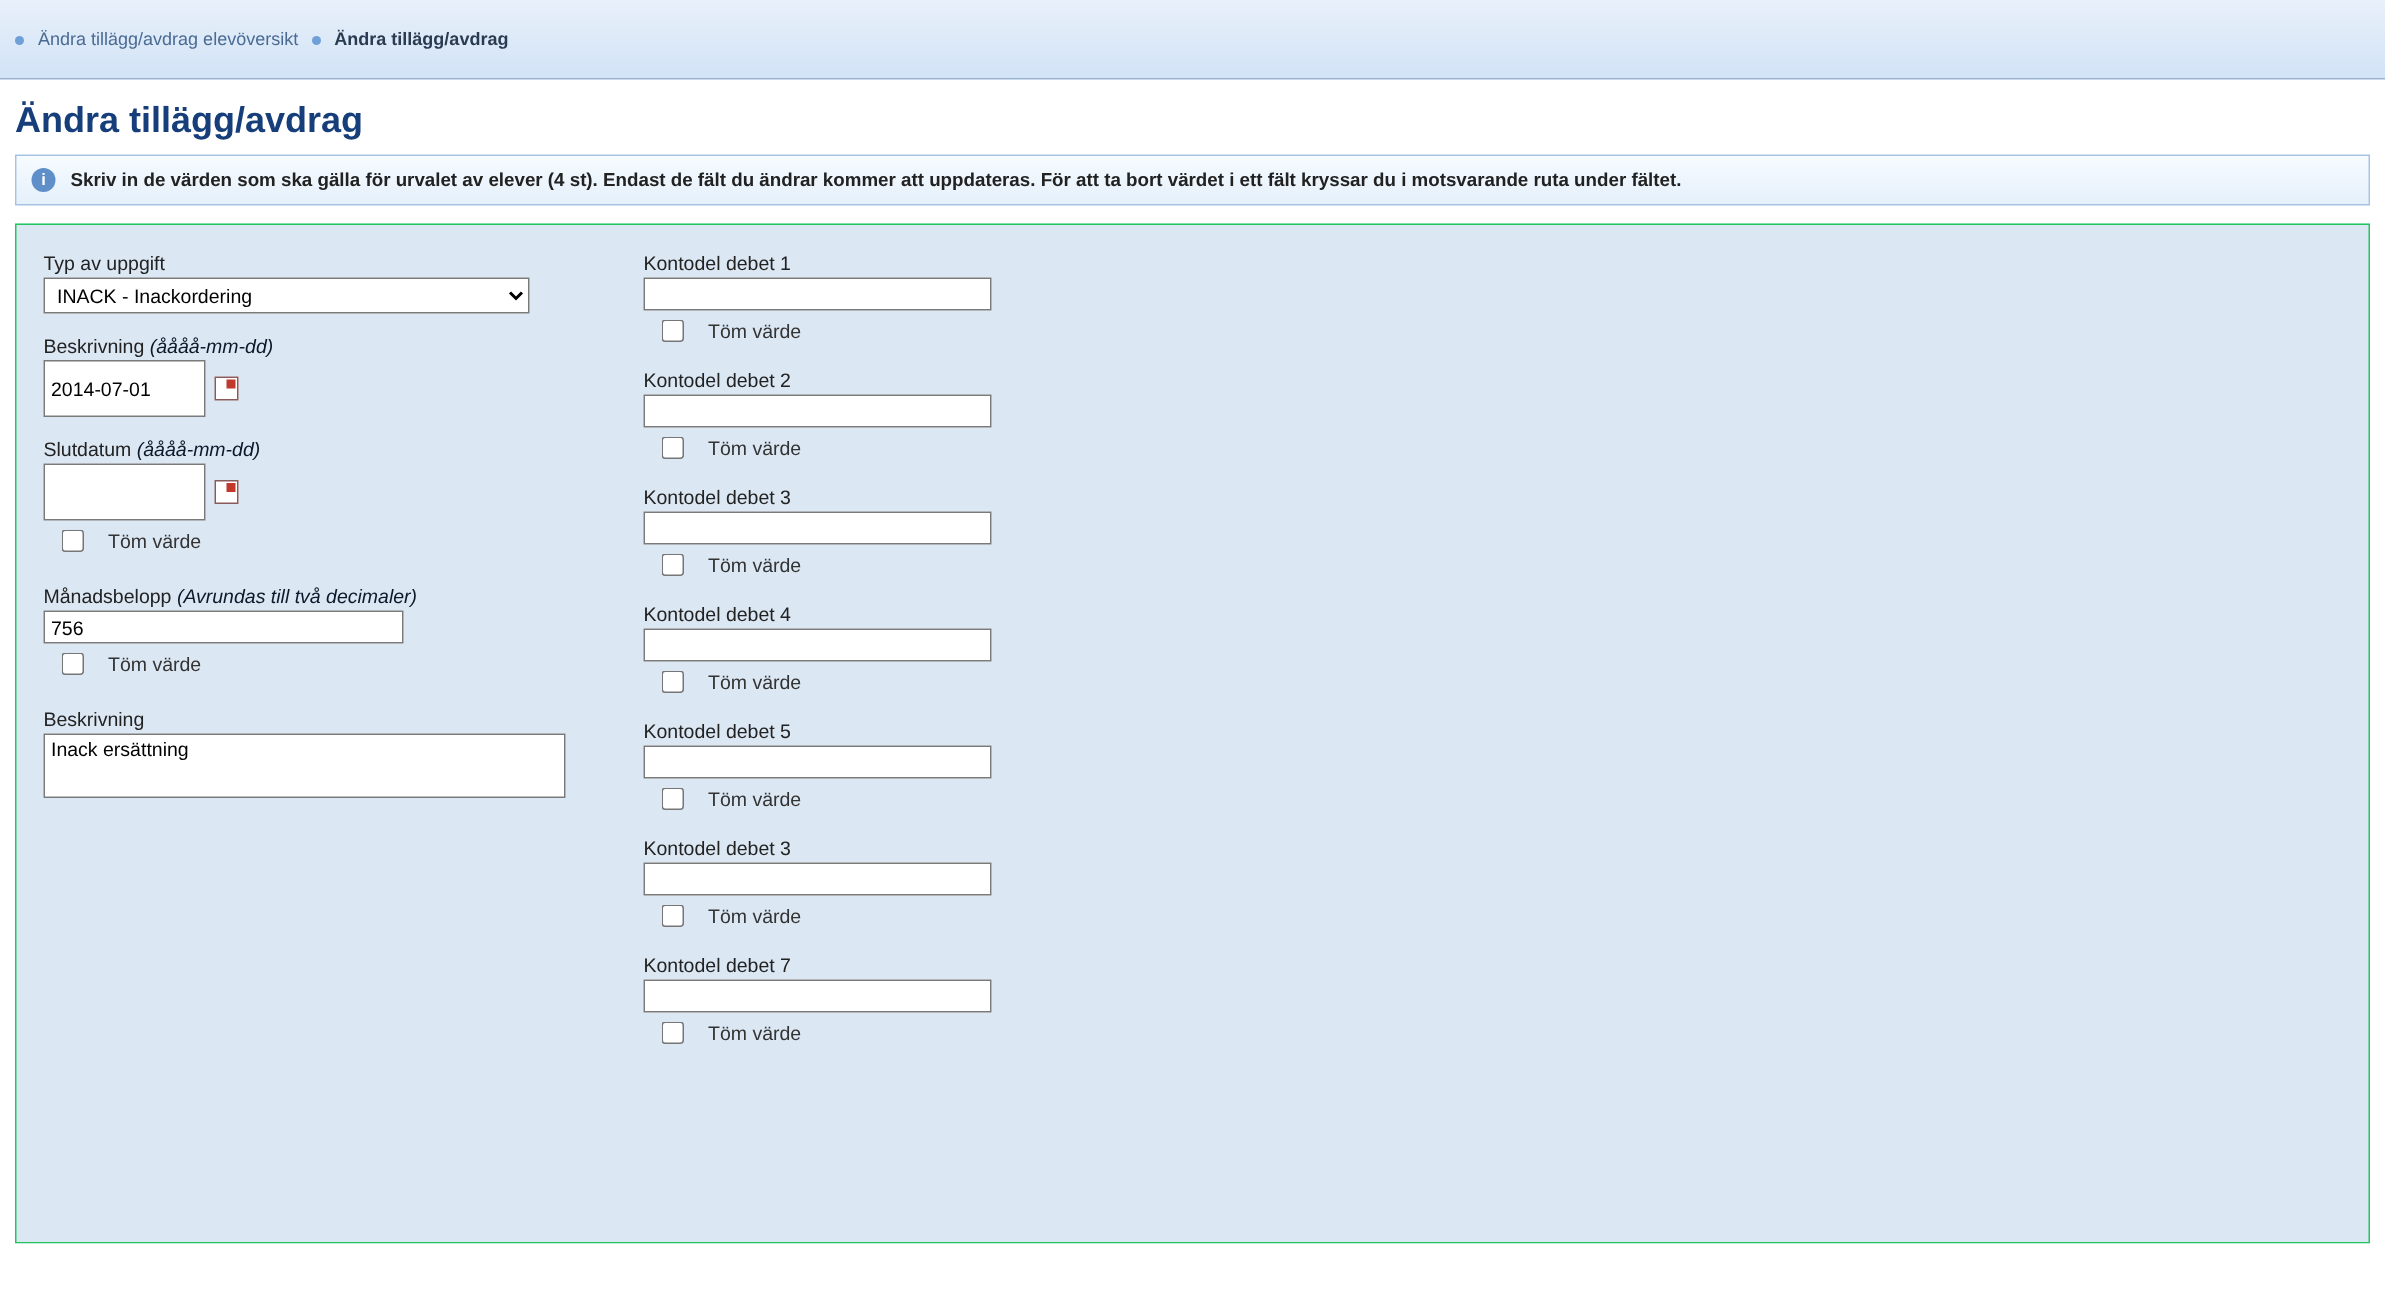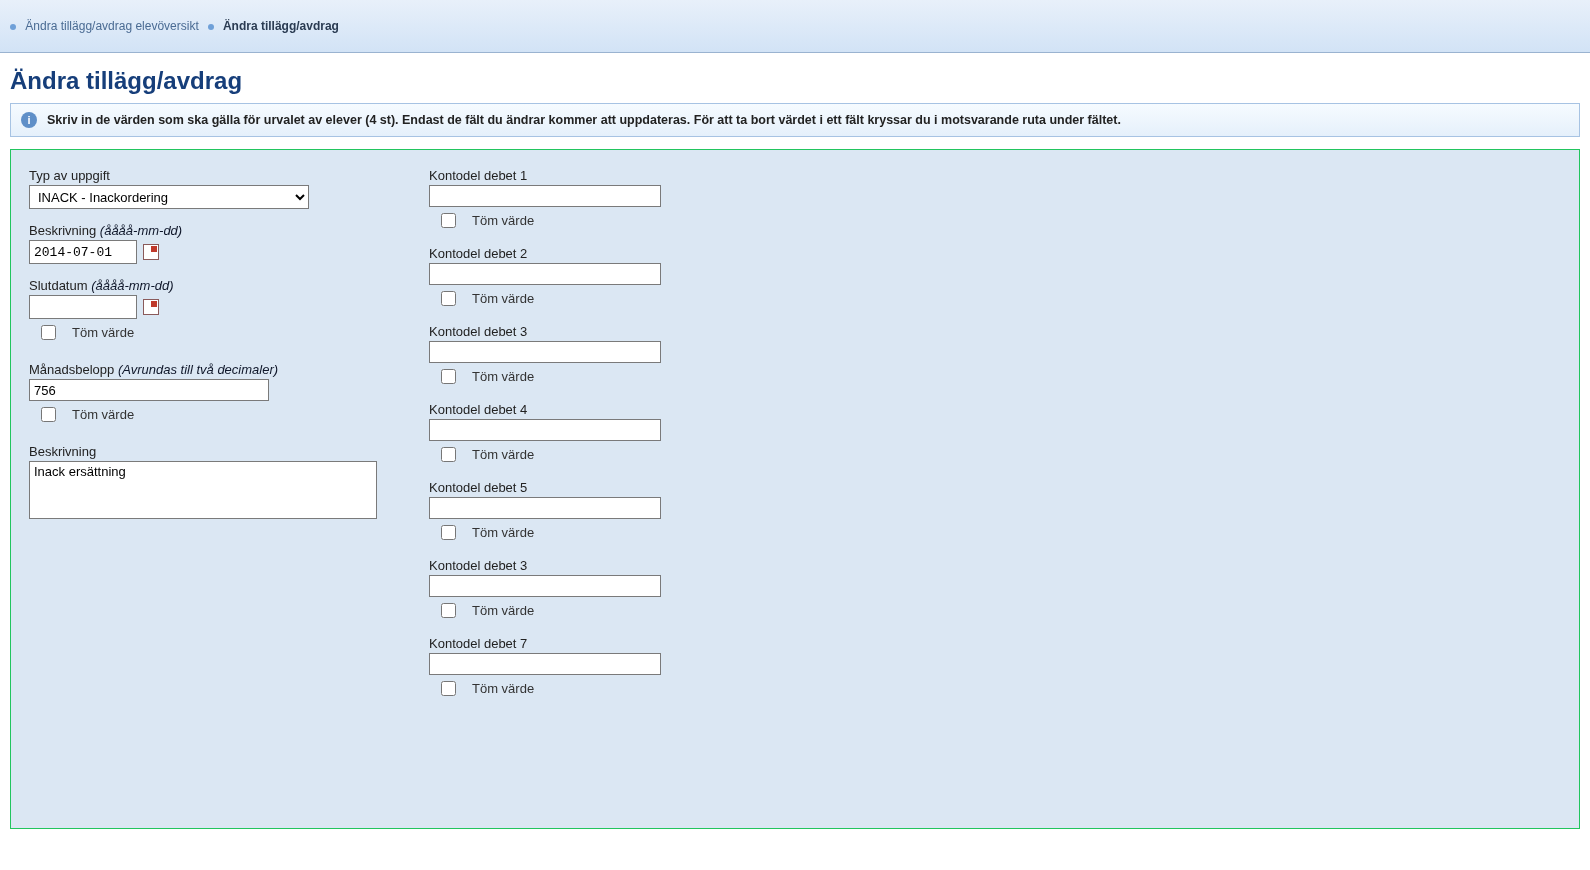--- a/index.html
+++ b/index.html
@@ -91,7 +91,7 @@
     background: #fff;
     padding: 2px 4px;
   }
-  select.typ-select { width: 280px; height: 24px; }
+  select.typ-select { width: 324px; height: 24px; }
   input.date-input { width: 108px; height: 24px; font-family: Liberation Mono, monospace; }
   input.amt-input { width: 240px; height: 22px; }
   input.kd-input { width: 232px; height: 22px; }

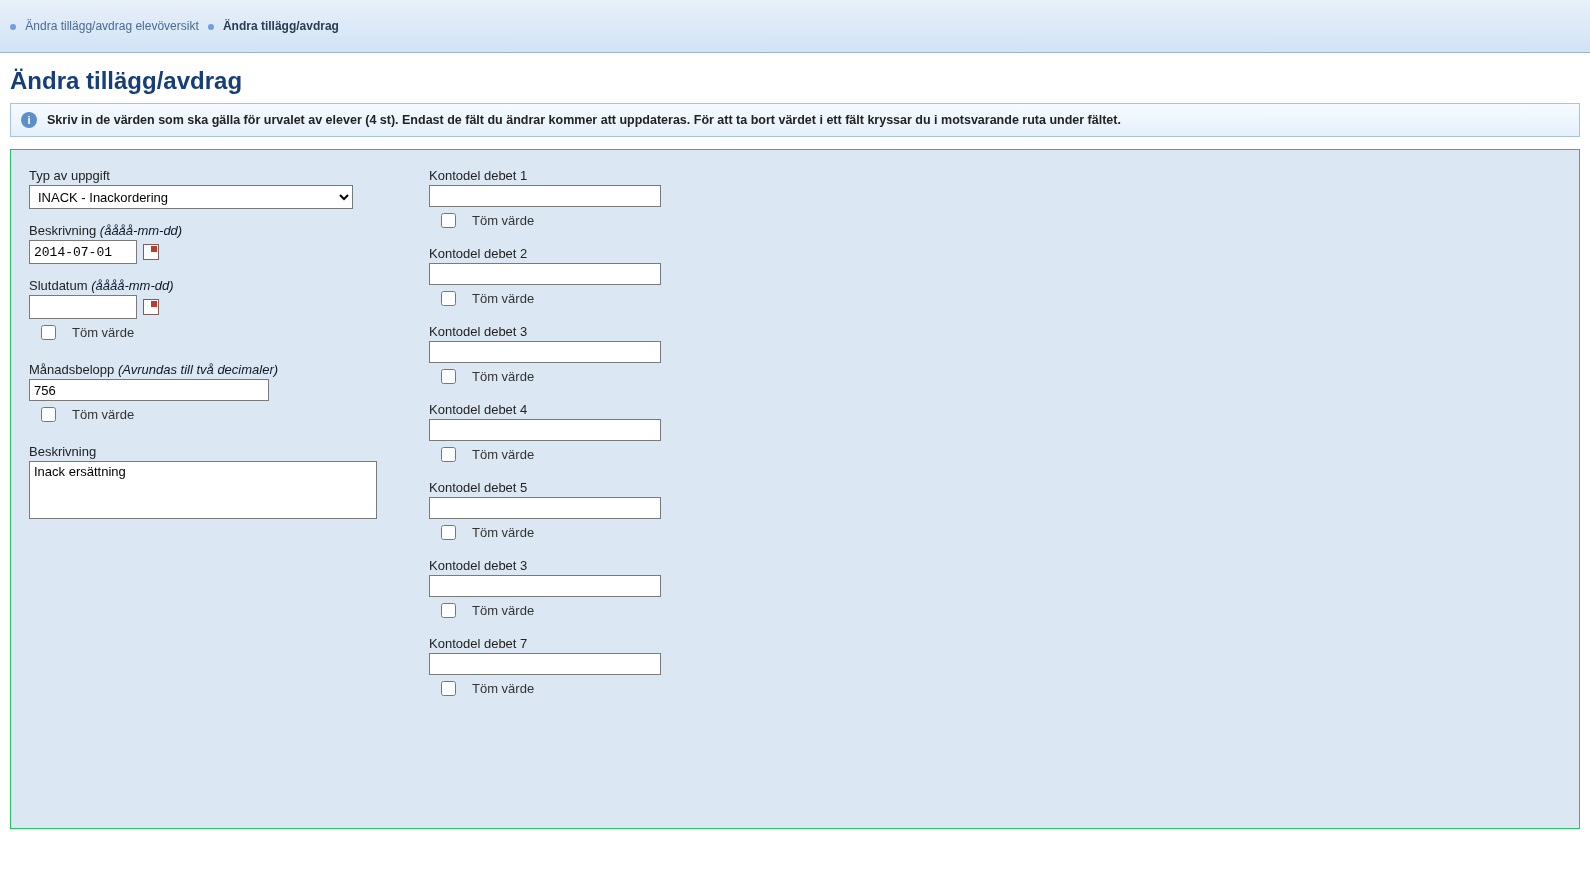--- a/index.html
+++ b/index.html
@@ -92,7 +92,7 @@
     padding: 2px 4px;
   }
   select.typ-select { width: 324px; height: 24px; }
-  input.date-input { width: 108px; height: 24px; font-family: Liberation Mono, monospace; }
+  input.date-input { width: 108px; height: 38px; }
   input.amt-input { width: 240px; height: 22px; }
   input.kd-input { width: 232px; height: 22px; }
   textarea.desc-ta { width: 348px; height: 58px; resize: none; overflow-y: scroll; }

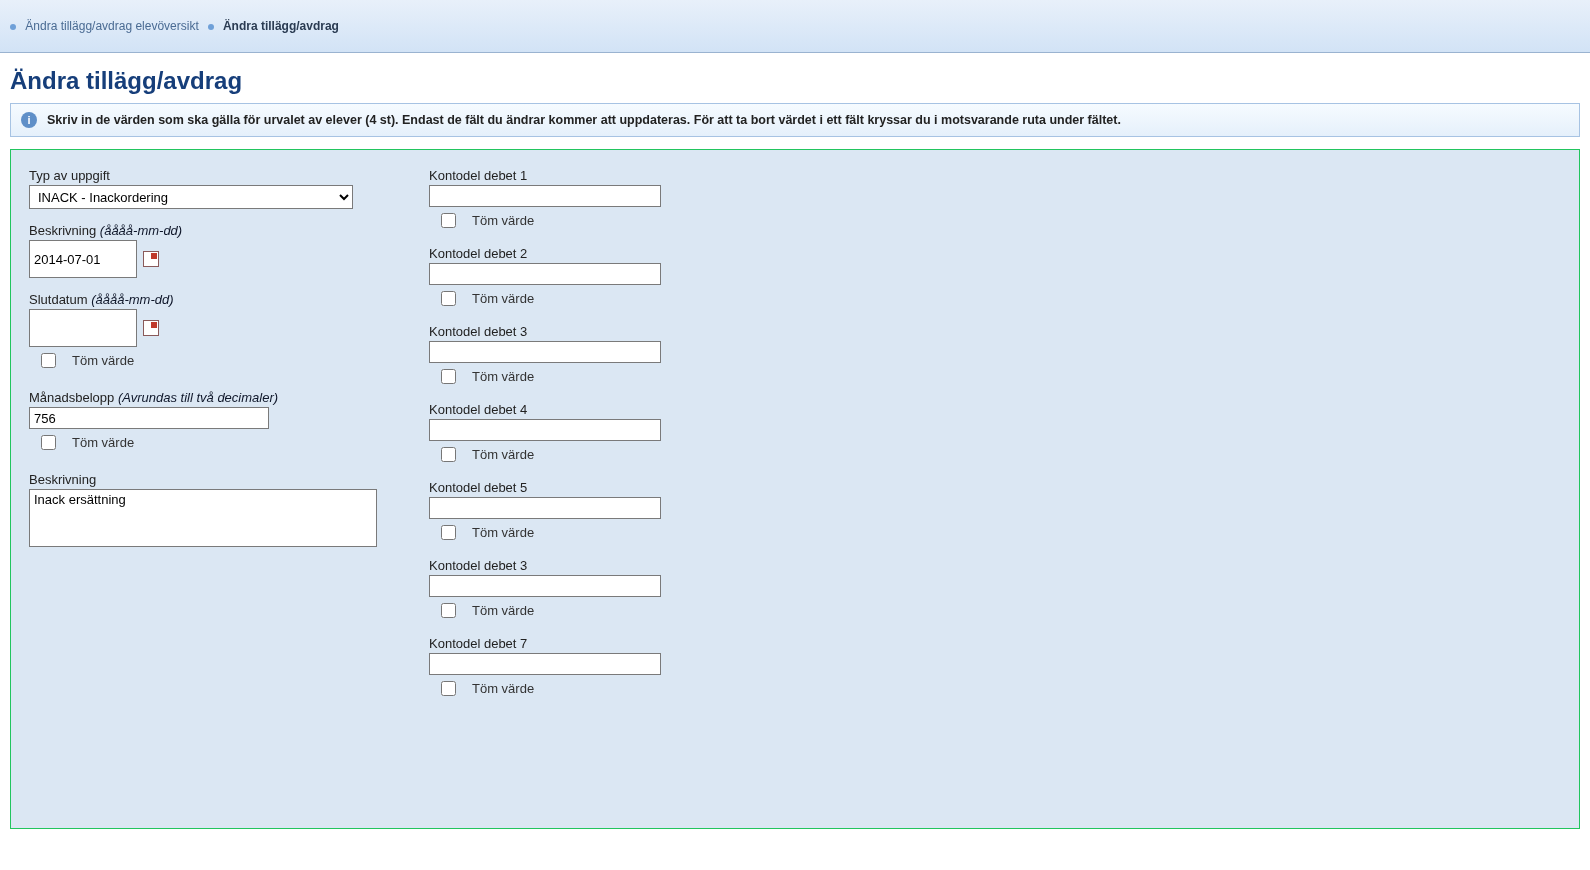--- a/index.html
+++ b/index.html
@@ -95,7 +95,7 @@
   input.date-input { width: 108px; height: 38px; }
   input.amt-input { width: 240px; height: 22px; }
   input.kd-input { width: 232px; height: 22px; }
-  textarea.desc-ta { width: 348px; height: 58px; resize: none; overflow-y: scroll; }
+  textarea.desc-ta { width: 348px; height: 43px; resize: none; overflow-y: scroll; }
   .date-row { display: flex; align-items: center; gap: 6px; }
   .cal-icon {
     width: 16px; height: 16px;

